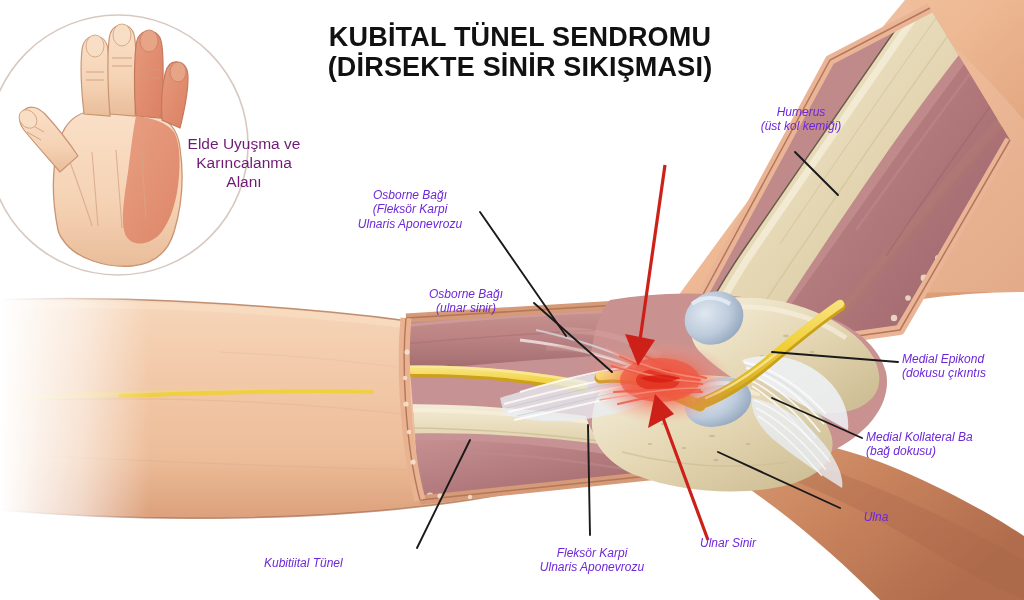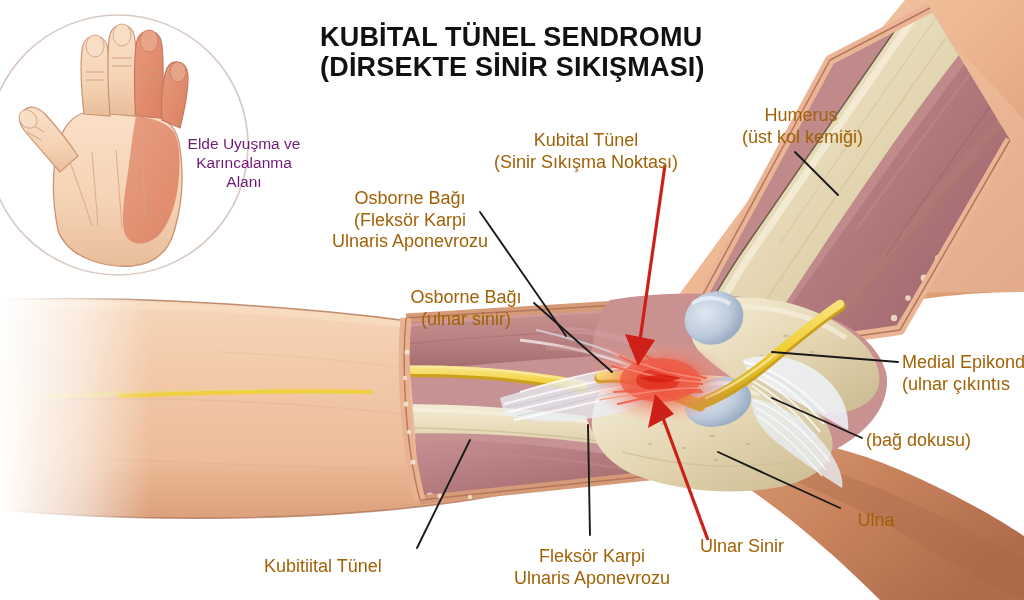--- a/index.html
+++ b/index.html
@@ -9,7 +9,7 @@
   #art{position:absolute;inset:0;}
 
   
-  .title-block{position:absolute;left:320px;top:22px;width:400px;text-align:left;
+  .title-block{position:absolute;left:320px;top:22px;width:400px;text-align:center;
       z-index:40;pointer-events:none;}
   .title-block .l{display:block;font-weight:bold;font-size:27px;line-height:1.12;
       letter-spacing:.2px;color:#111;}

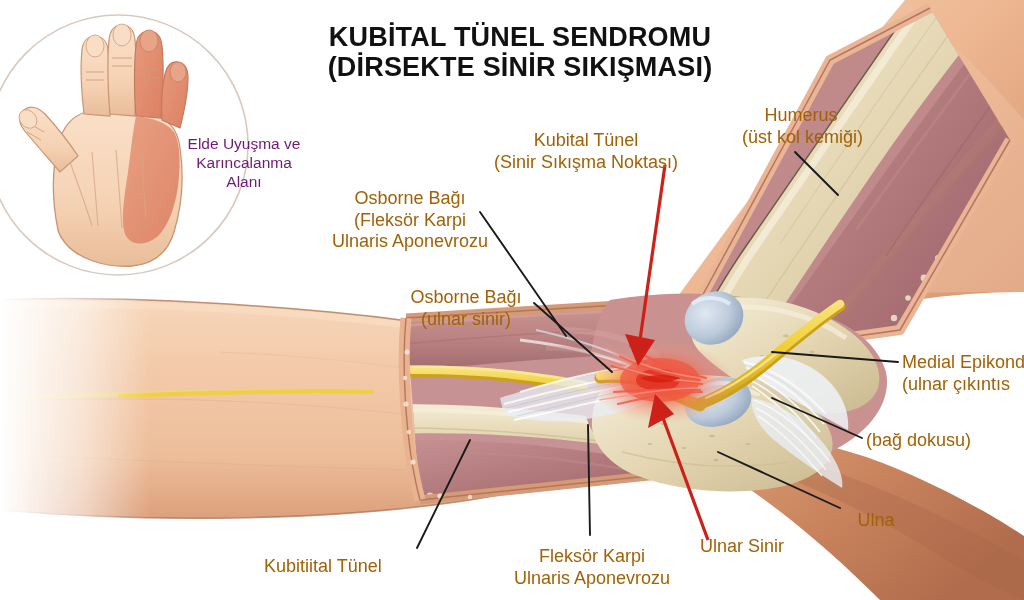--- a/index.html
+++ b/index.html
@@ -15,8 +15,8 @@
       letter-spacing:.2px;color:#111;}
 
   
-  .lbl{position:absolute;z-index:38;font-size:18px;line-height:1.2;color:#a16207;
-       white-space:nowrap;}
+  .lbl{position:absolute;z-index:38;font-size:12px;line-height:1.2;color:#6d28d9;
+       white-space:nowrap;font-style:italic;}
   .lbl .sub{display:block;}
   .lbl.c{text-align:center;}
   .lbl.l{text-align:left;}

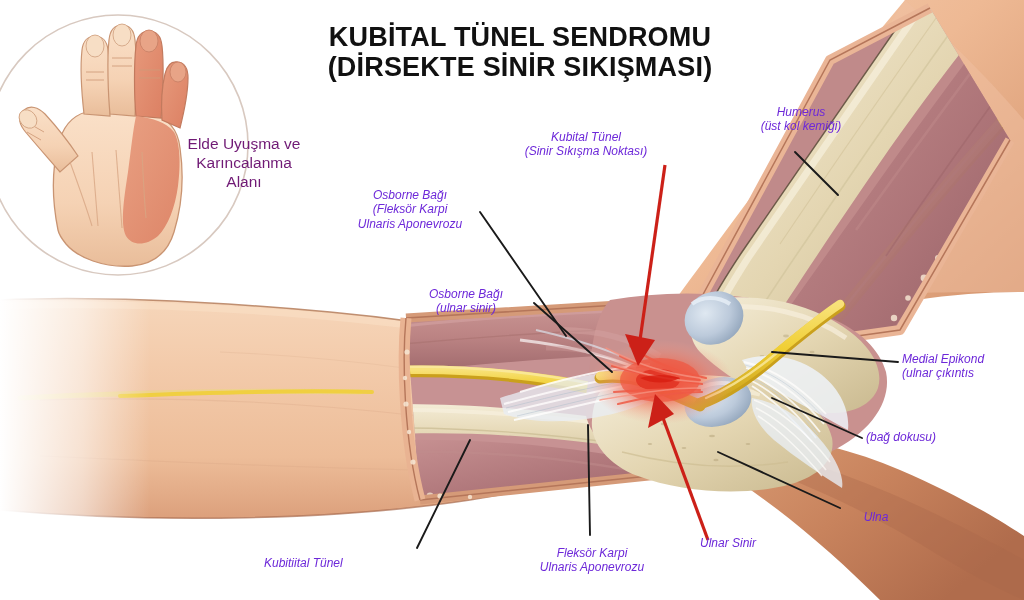--- a/index.html
+++ b/index.html
@@ -436,10 +436,6 @@
     <span class="sub">Alanı</span>
   </div>
 
-  <div class="lbl c" style="left:486px;top:130px;width:200px;">
-    <span class="sub">Kubital Tünel</span>
-    <span class="sub">(Sinir Sıkışma Noktası)</span>
-  </div>
 
   <div class="lbl c" style="left:320px;top:188px;width:180px;">
     <span class="sub">Osborne Bağı</span>

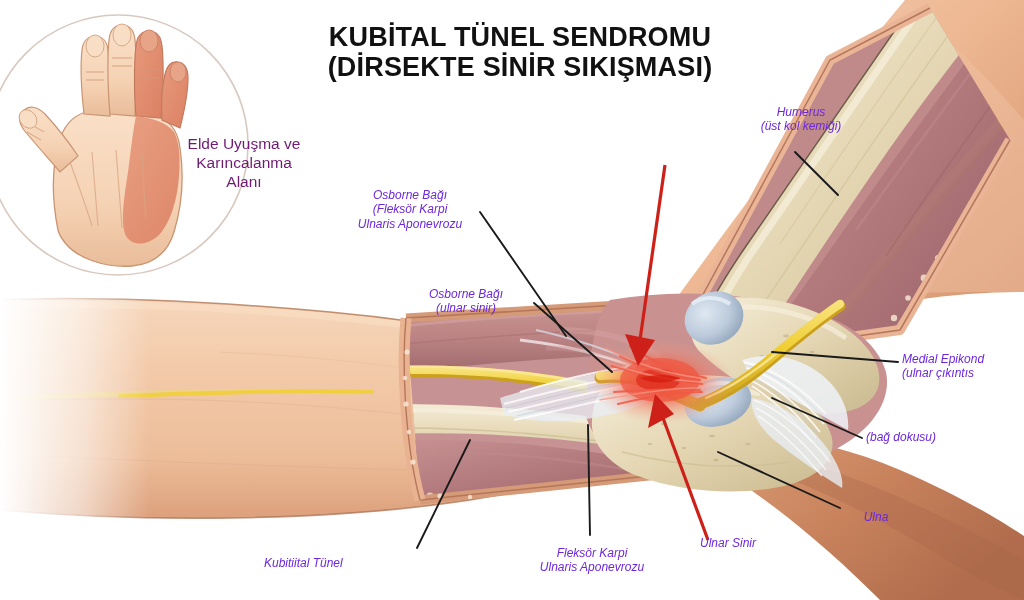--- a/index.html
+++ b/index.html
@@ -455,7 +455,7 @@
 
   <div class="lbl l" style="left:902px;top:352px;">
     <span class="sub">Medial Epikond</span>
-    <span class="sub">(ulnar çıkıntıs</span>
+    <span class="sub">(dokusu çıkıntıs</span>
   </div>
 
   <div class="lbl l" style="left:866px;top:430px;">

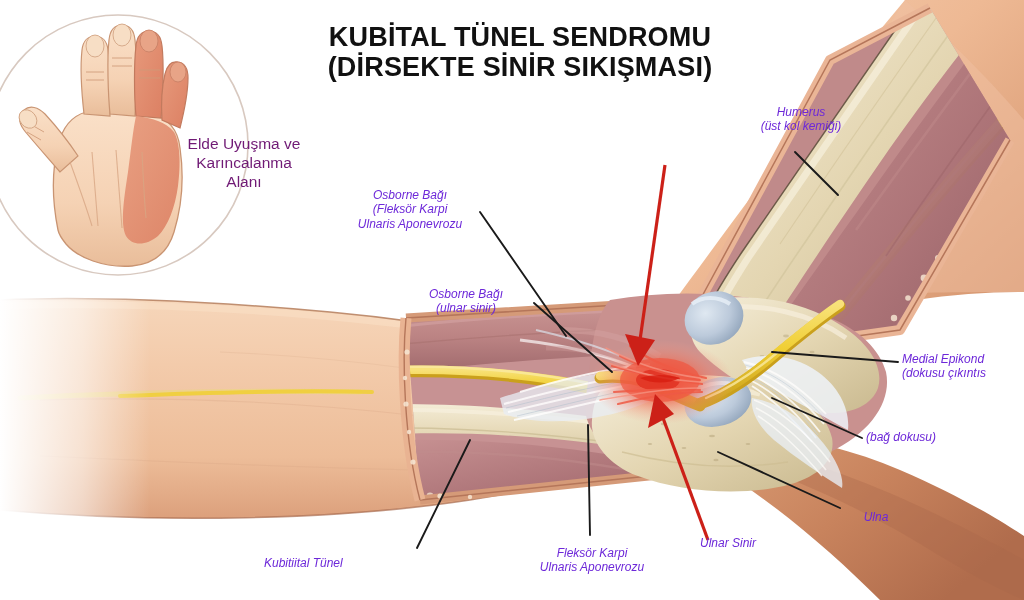--- a/index.html
+++ b/index.html
@@ -459,6 +459,7 @@
   </div>
 
   <div class="lbl l" style="left:866px;top:430px;">
+    <span class="sub">Medial Kollateral Ba</span>
     <span class="sub">(bağ dokusu)</span>
   </div>
 

